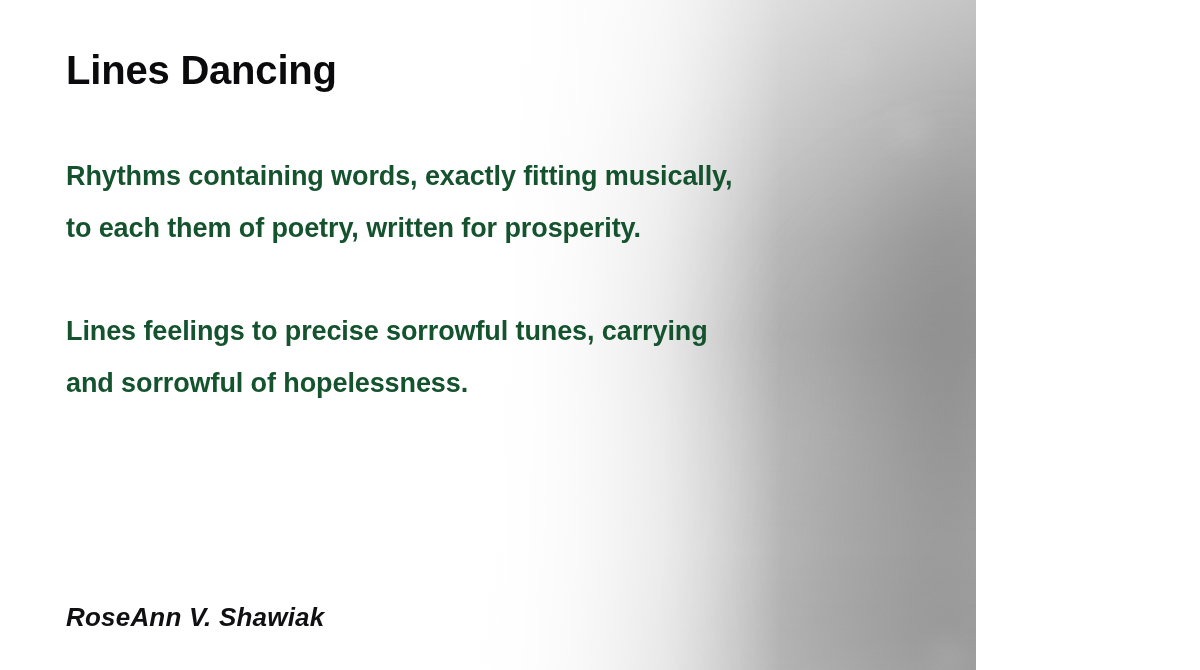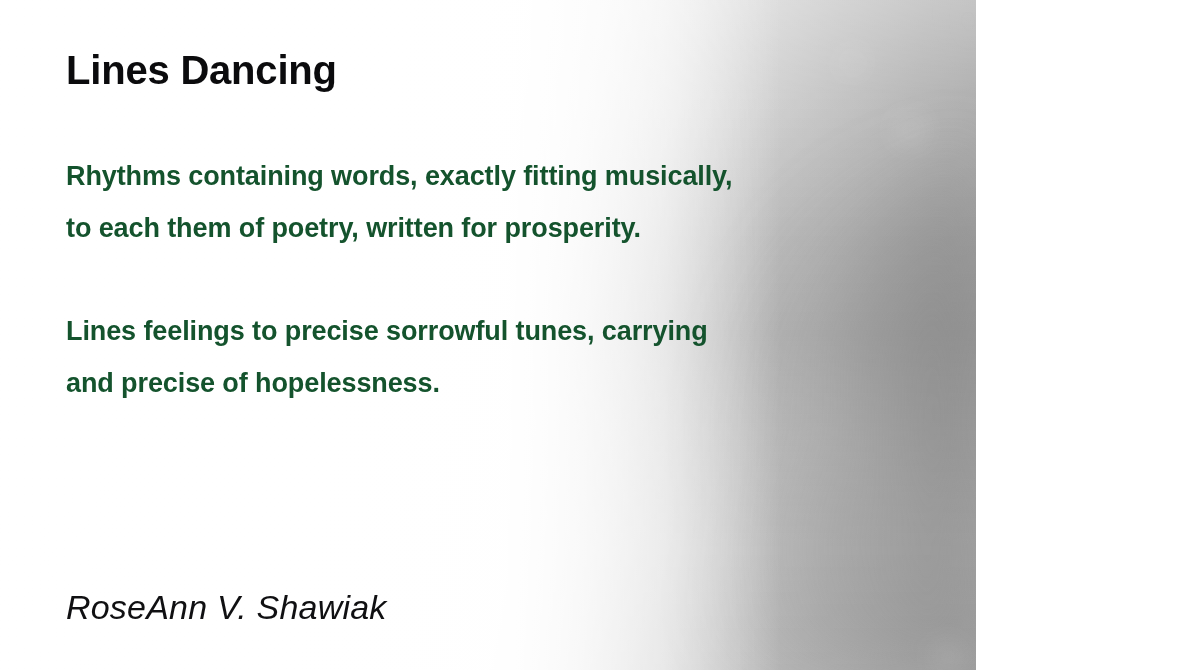--- a/index.html
+++ b/index.html
@@ -166,7 +166,7 @@
 
     <div class="stanza stanza-2">
       <span class="poem-line">Lines feelings to precise sorrowful tunes, carrying</span>
-      <span class="poem-line">and precise of hopelessness.</span>
+      <span class="poem-line">and sorrowful of hopelessness.</span>
     </div>
 
     <div class="poem-author">RoseAnn V. Shawiak</div>

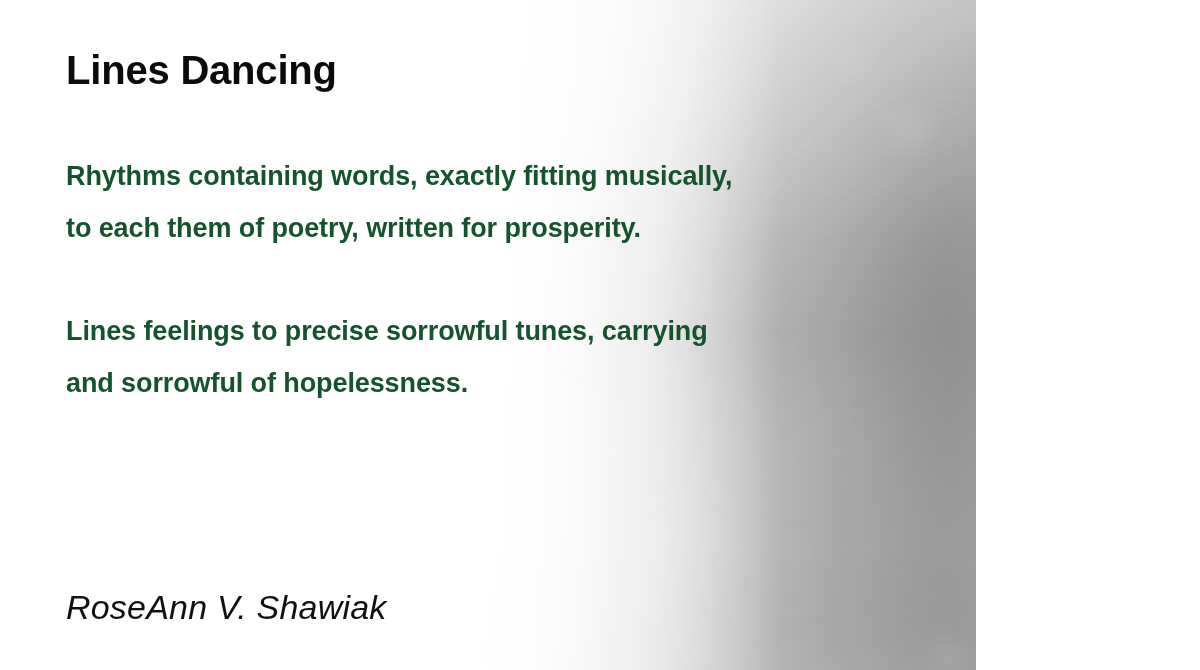--- a/index.html
+++ b/index.html
@@ -134,10 +134,10 @@
   .poem-author {
     position: absolute;
     left: 66px;
-    top: 588px;
-    font-size: 34px;
+    top: 602px;
+    font-size: 26px;
     font-style: italic;
-    font-weight: normal;
+    font-weight: bold;
     color: #101012;
     letter-spacing: 0.2px;
     white-space: nowrap;

